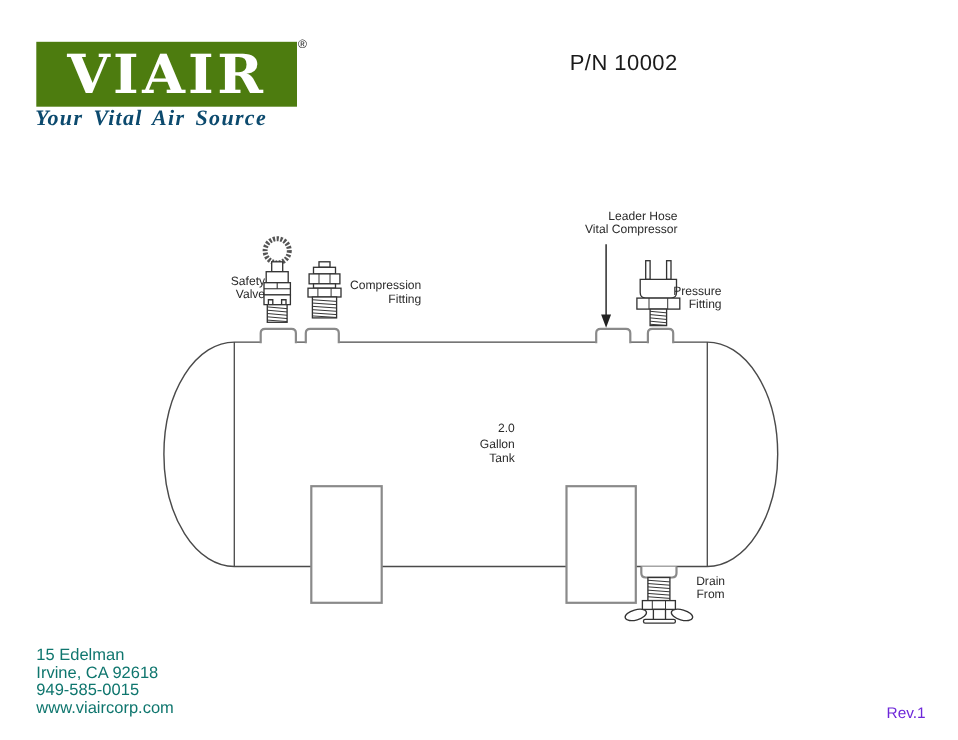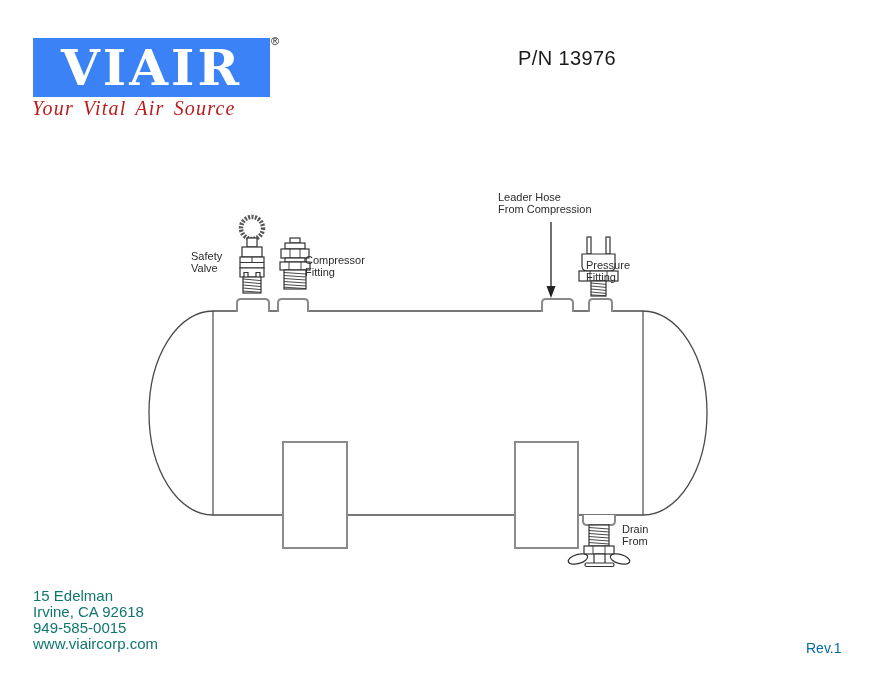--- a/index.html
+++ b/index.html
@@ -54,7 +54,7 @@
 
 <div id="stage">
 
-  <div class="abs" id="logo-box" style="background:#3b82f6;">
+  <div class="abs" id="logo-box" style="background:#4d7c0f;">
     <span id="logo-brand">VIAIR</span>
   </div>
   <span class="abs" id="logo-reg">®</span>

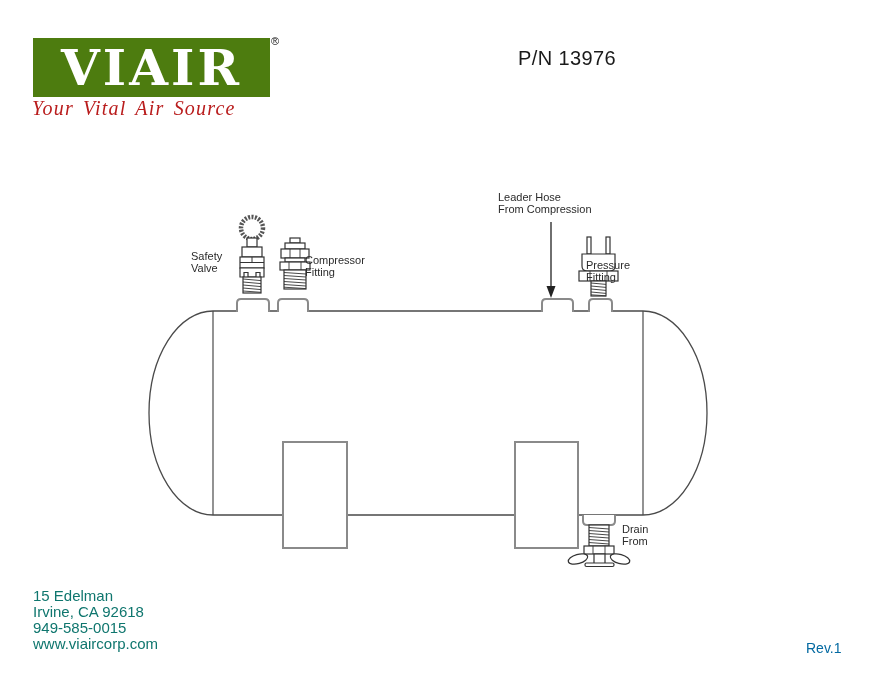--- a/index.html
+++ b/index.html
@@ -61,7 +61,7 @@
   <div class="abs" id="logo-tagline">Your Vital Air Source</div>
 
   <div class="abs" id="title-block">
-    <div>P/N 13976</div>
+    <div>P/N 10002</div>
   </div>
 
   <svg class="abs" id="diagram-svg" width="871" height="673" viewBox="0 0 871 673">

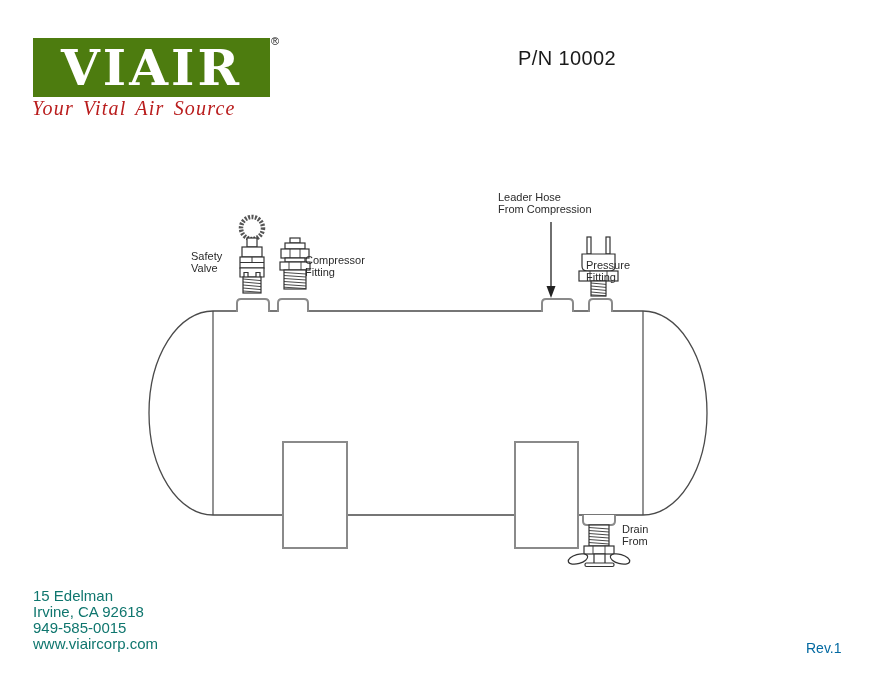--- a/index.html
+++ b/index.html
@@ -23,8 +23,8 @@
   }
   #logo-tagline{
     left:32px;top:97px;width:240px;
-    font-family:"Liberation Serif", serif;font-weight:normal;font-style:italic;
-    font-size:20px;letter-spacing:1.2px;word-spacing:3px;color:#b91c1c;
+    font-family:"Liberation Serif", serif;font-weight:bold;font-style:italic;
+    font-size:20px;letter-spacing:1.2px;word-spacing:3px;color:#0c4a6e;
     white-space:nowrap;
   }
   

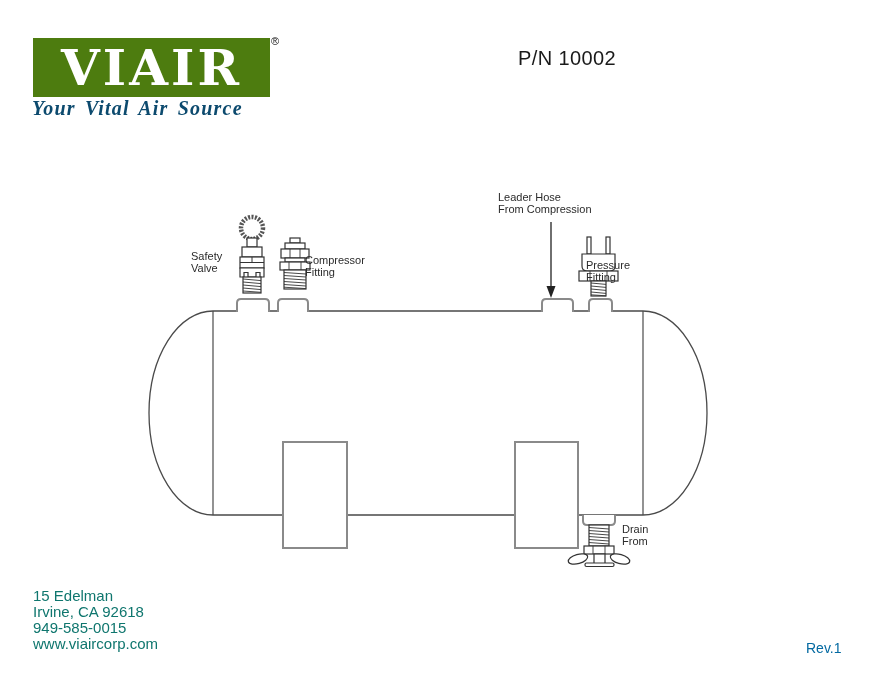--- a/index.html
+++ b/index.html
@@ -33,7 +33,7 @@
     font-size:20px;line-height:18px;letter-spacing:0.4px;color:#1a1a1a;
   }
   
-  .dlabel{font-size:11px;line-height:12px;color:#2b2b2b;text-align:left;}
+  .dlabel{font-size:11px;line-height:12px;color:#2b2b2b;text-align:right;}
   #lbl-safety{left:191px;top:250px;width:50px;}
   #lbl-compression{left:305px;top:254px;width:78px;}
   #lbl-leader{left:498px;top:191px;width:118px;}

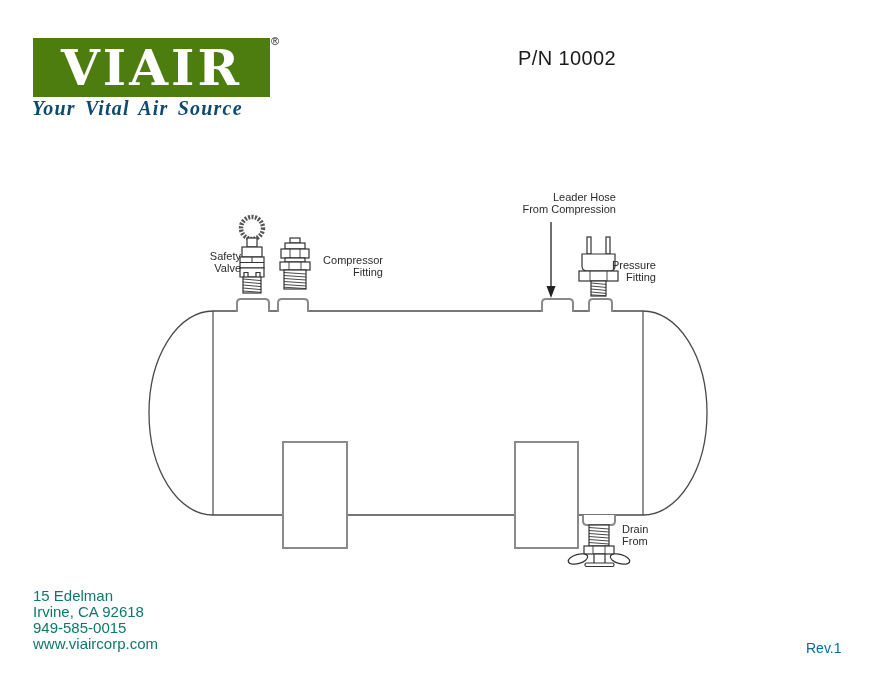--- a/index.html
+++ b/index.html
@@ -178,7 +178,7 @@
 
   <div class="abs dlabel" id="lbl-leader">
     <div>Leader Hose</div>
-    <div>From Compression</div>
+    <div>Vital Compressor</div>
   </div>
 
   <div class="abs dlabel" id="lbl-pswitch">

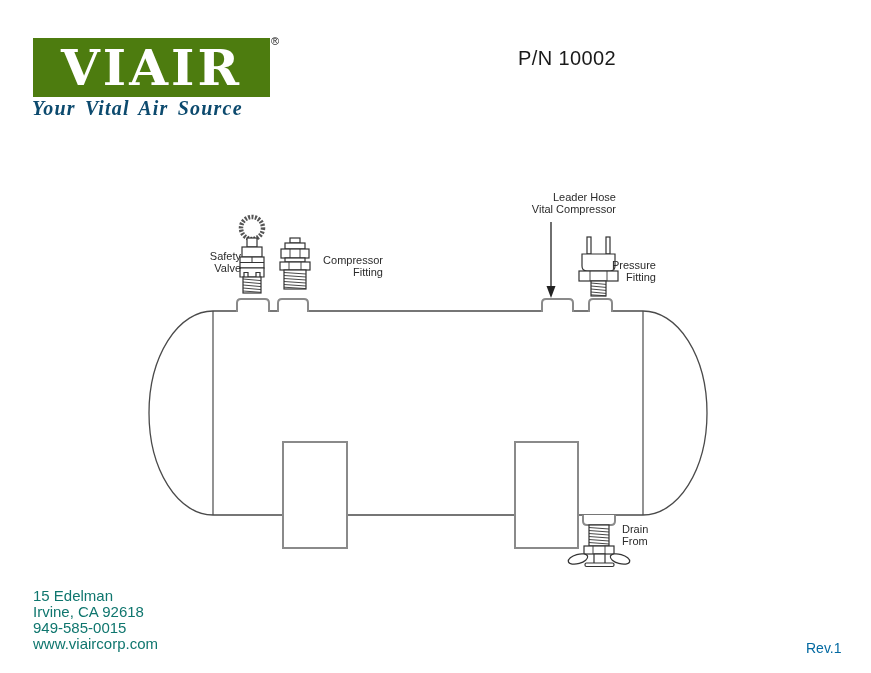--- a/index.html
+++ b/index.html
@@ -172,7 +172,7 @@
   </div>
 
   <div class="abs dlabel" id="lbl-compression">
-    <div>Compressor</div>
+    <div>Compression</div>
     <div>Fitting</div>
   </div>
 

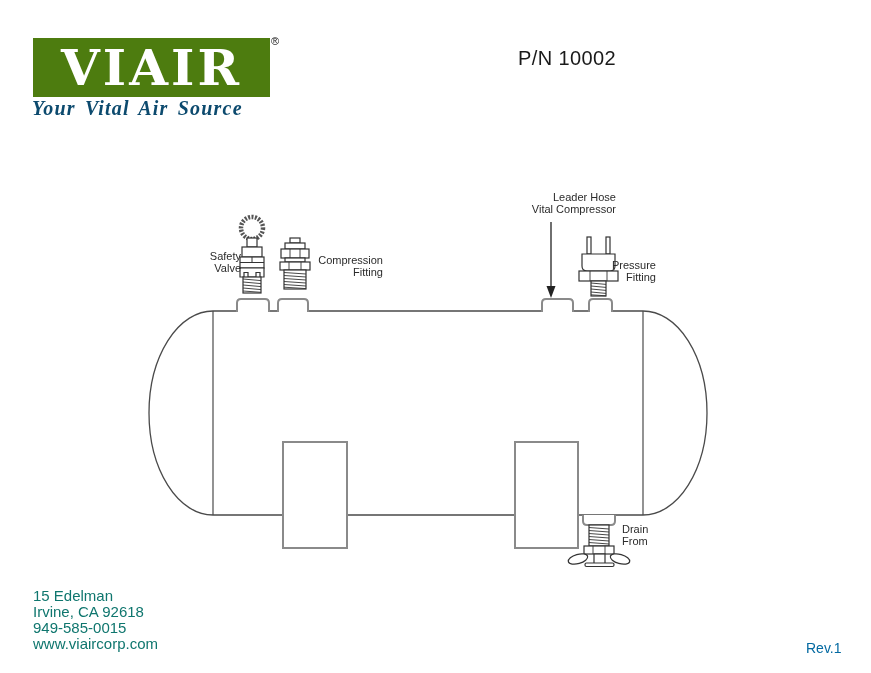--- a/index.html
+++ b/index.html
@@ -191,6 +191,11 @@
     <div>From</div>
   </div>
 
+  <div class="abs dlabel" id="lbl-tank">
+    <div>2.0</div>
+    <div>Gallon</div>
+    <div>Tank</div>
+  </div>
 
   <div class="abs" id="address">
     <div>15 Edelman</div>

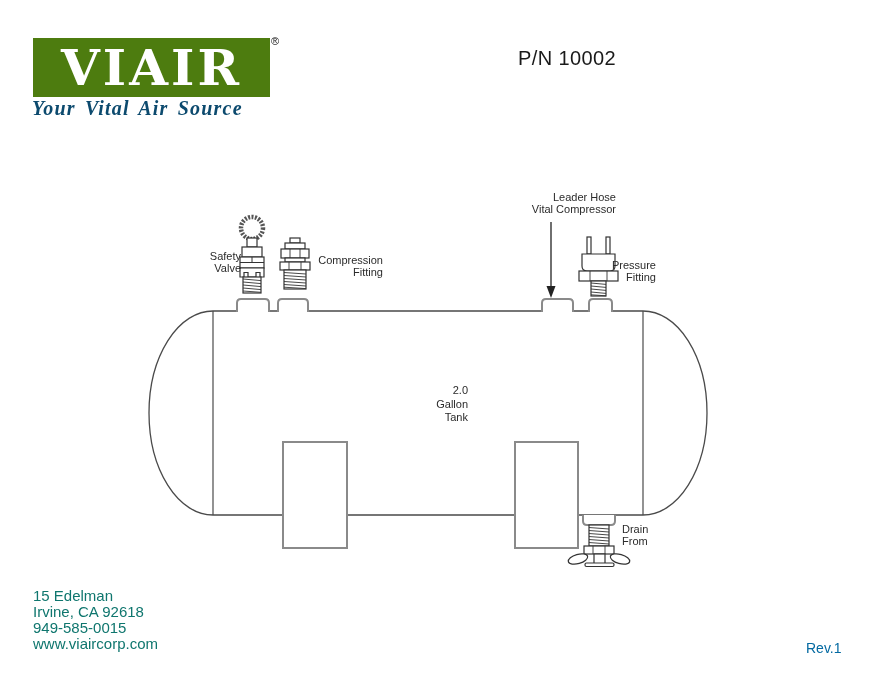--- a/index.html
+++ b/index.html
@@ -38,7 +38,7 @@
   #lbl-compression{left:305px;top:254px;width:78px;}
   #lbl-leader{left:498px;top:191px;width:118px;}
   #lbl-pswitch{left:586px;top:259px;width:70px;}
-  #lbl-drain{left:622px;top:523px;width:48px;text-align:left;}
+  #lbl-drain{left:622px;top:523px;width:48px;text-align:center;}
   #lbl-tank{left:398px;top:384px;width:70px;line-height:13.5px;}
   
   #address{

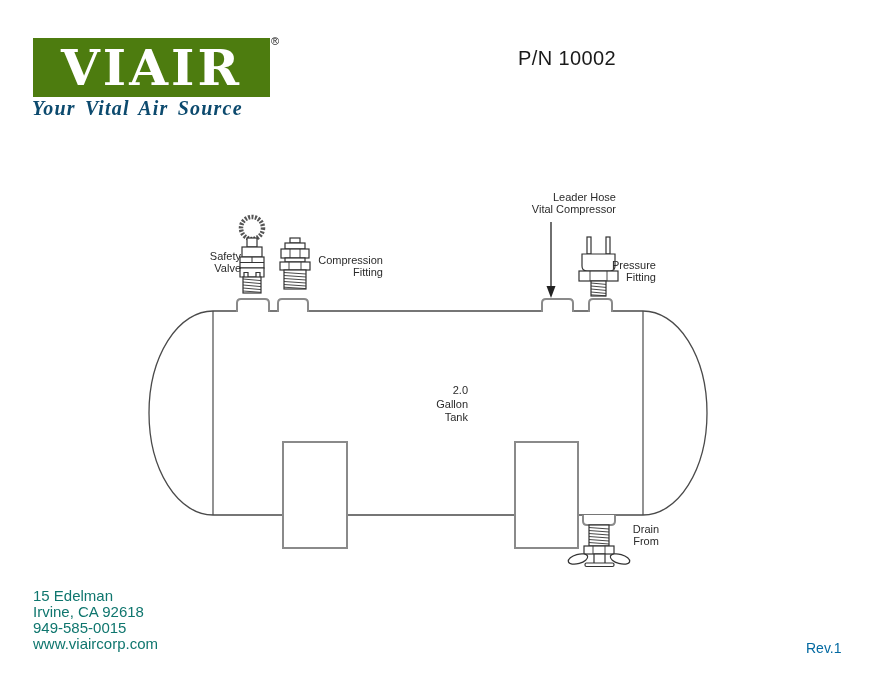--- a/index.html
+++ b/index.html
@@ -45,7 +45,7 @@
     left:33px;top:588px;font-size:15px;line-height:16px;color:#0f766e;
   }
   #revision{
-    left:806px;top:640px;font-size:14px;color:#0369a1;
+    left:806px;top:640px;font-size:14px;color:#6d28d9;
   }
   #diagram-svg{left:0;top:0;}
 </style>

